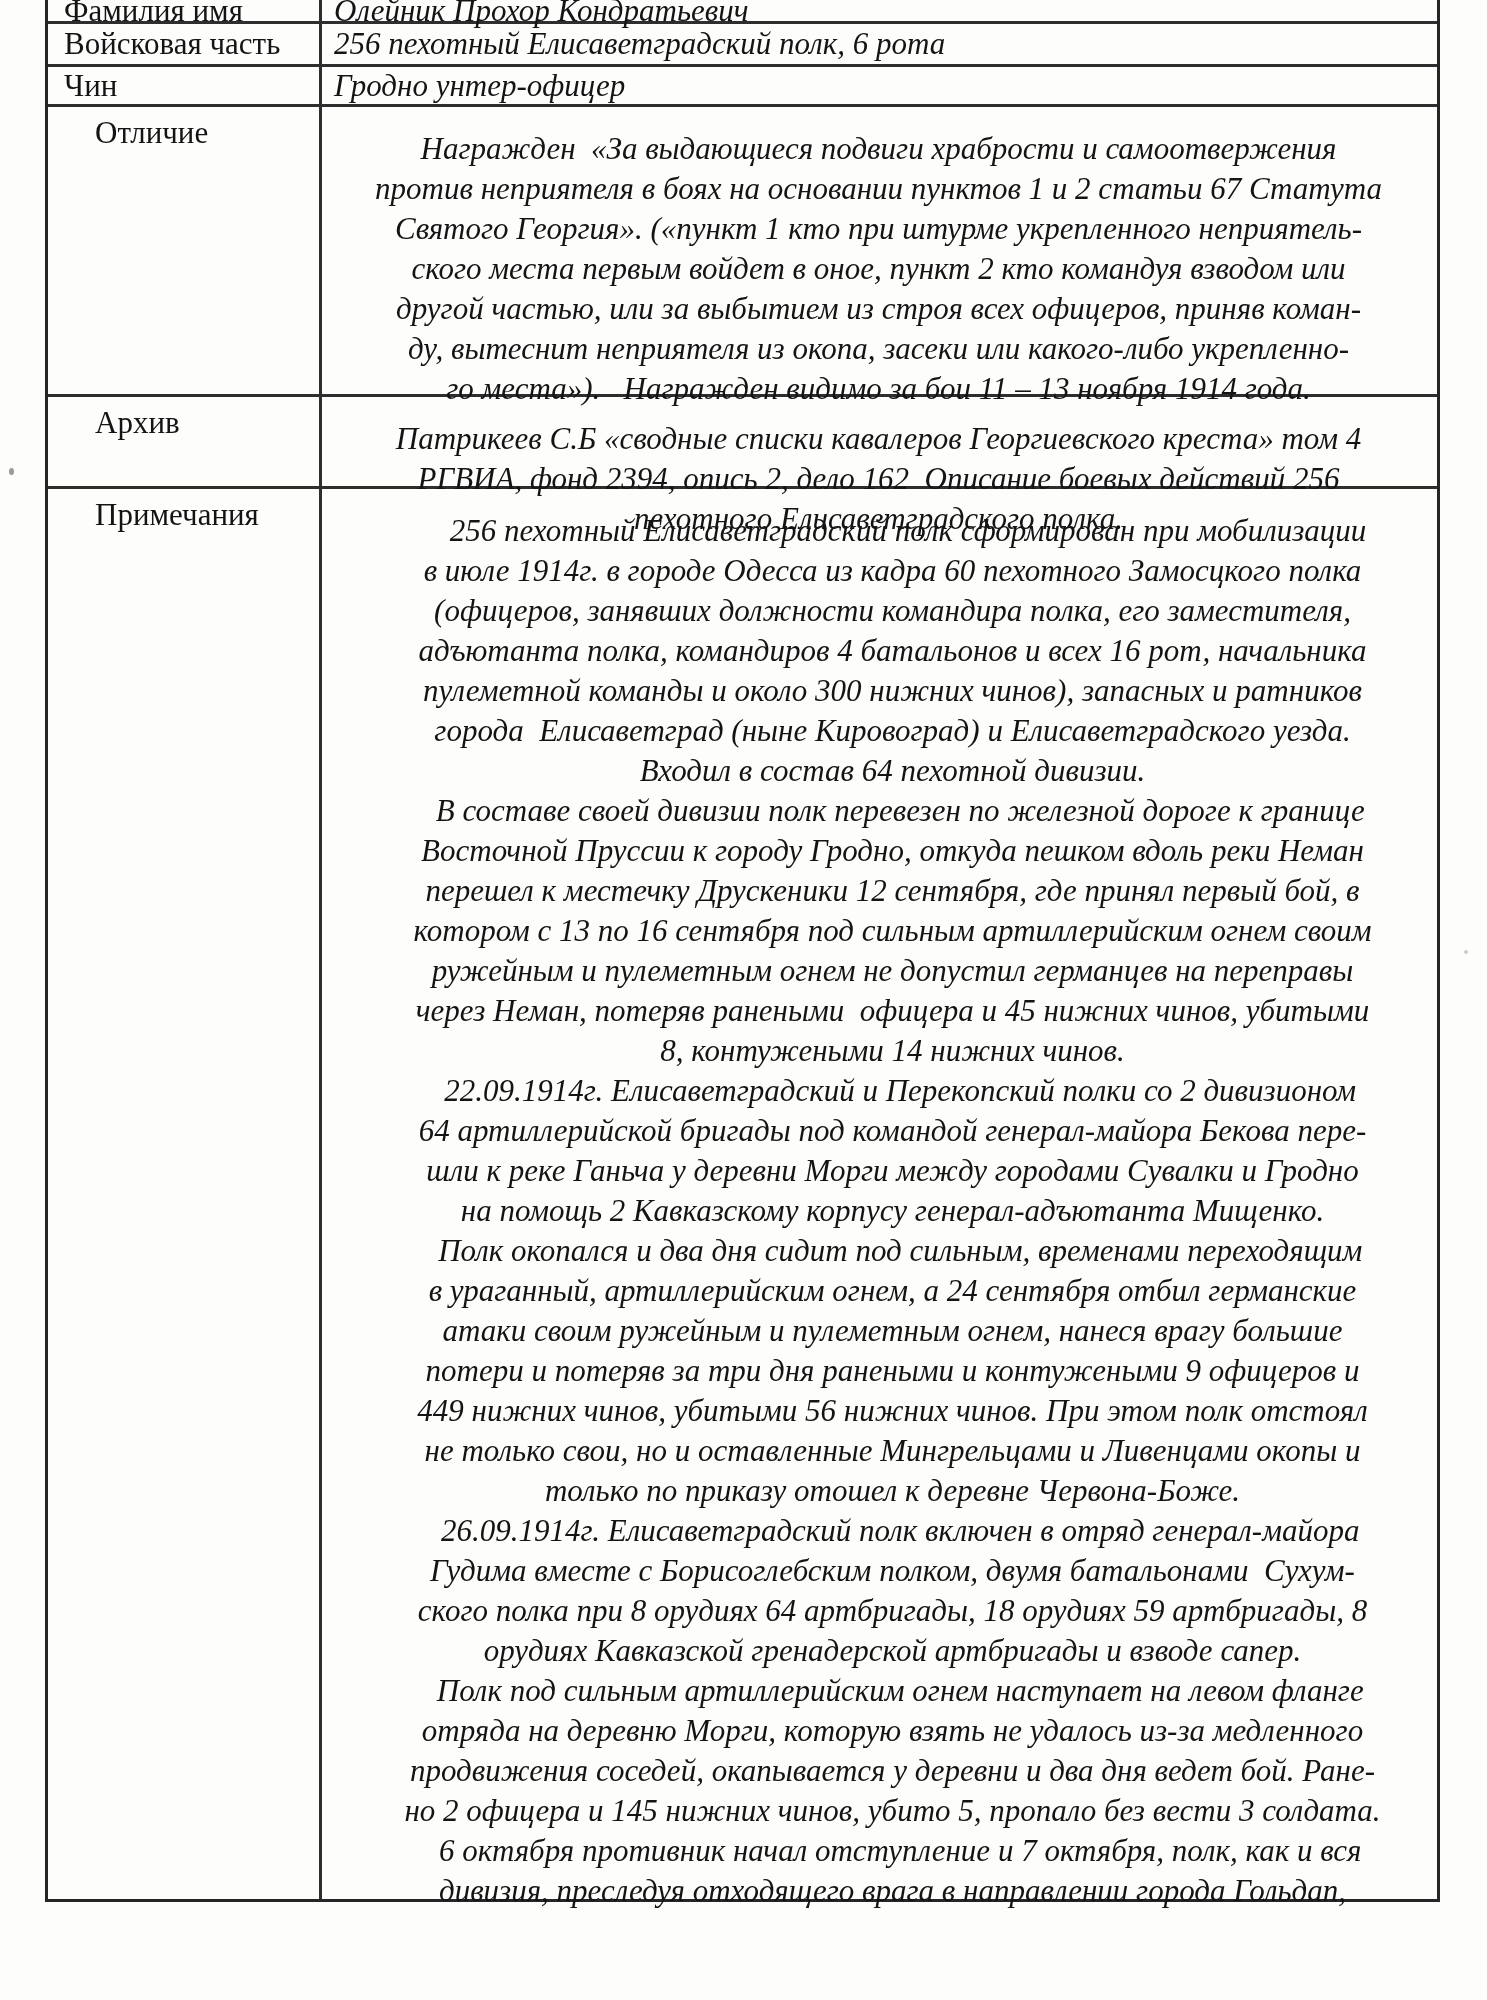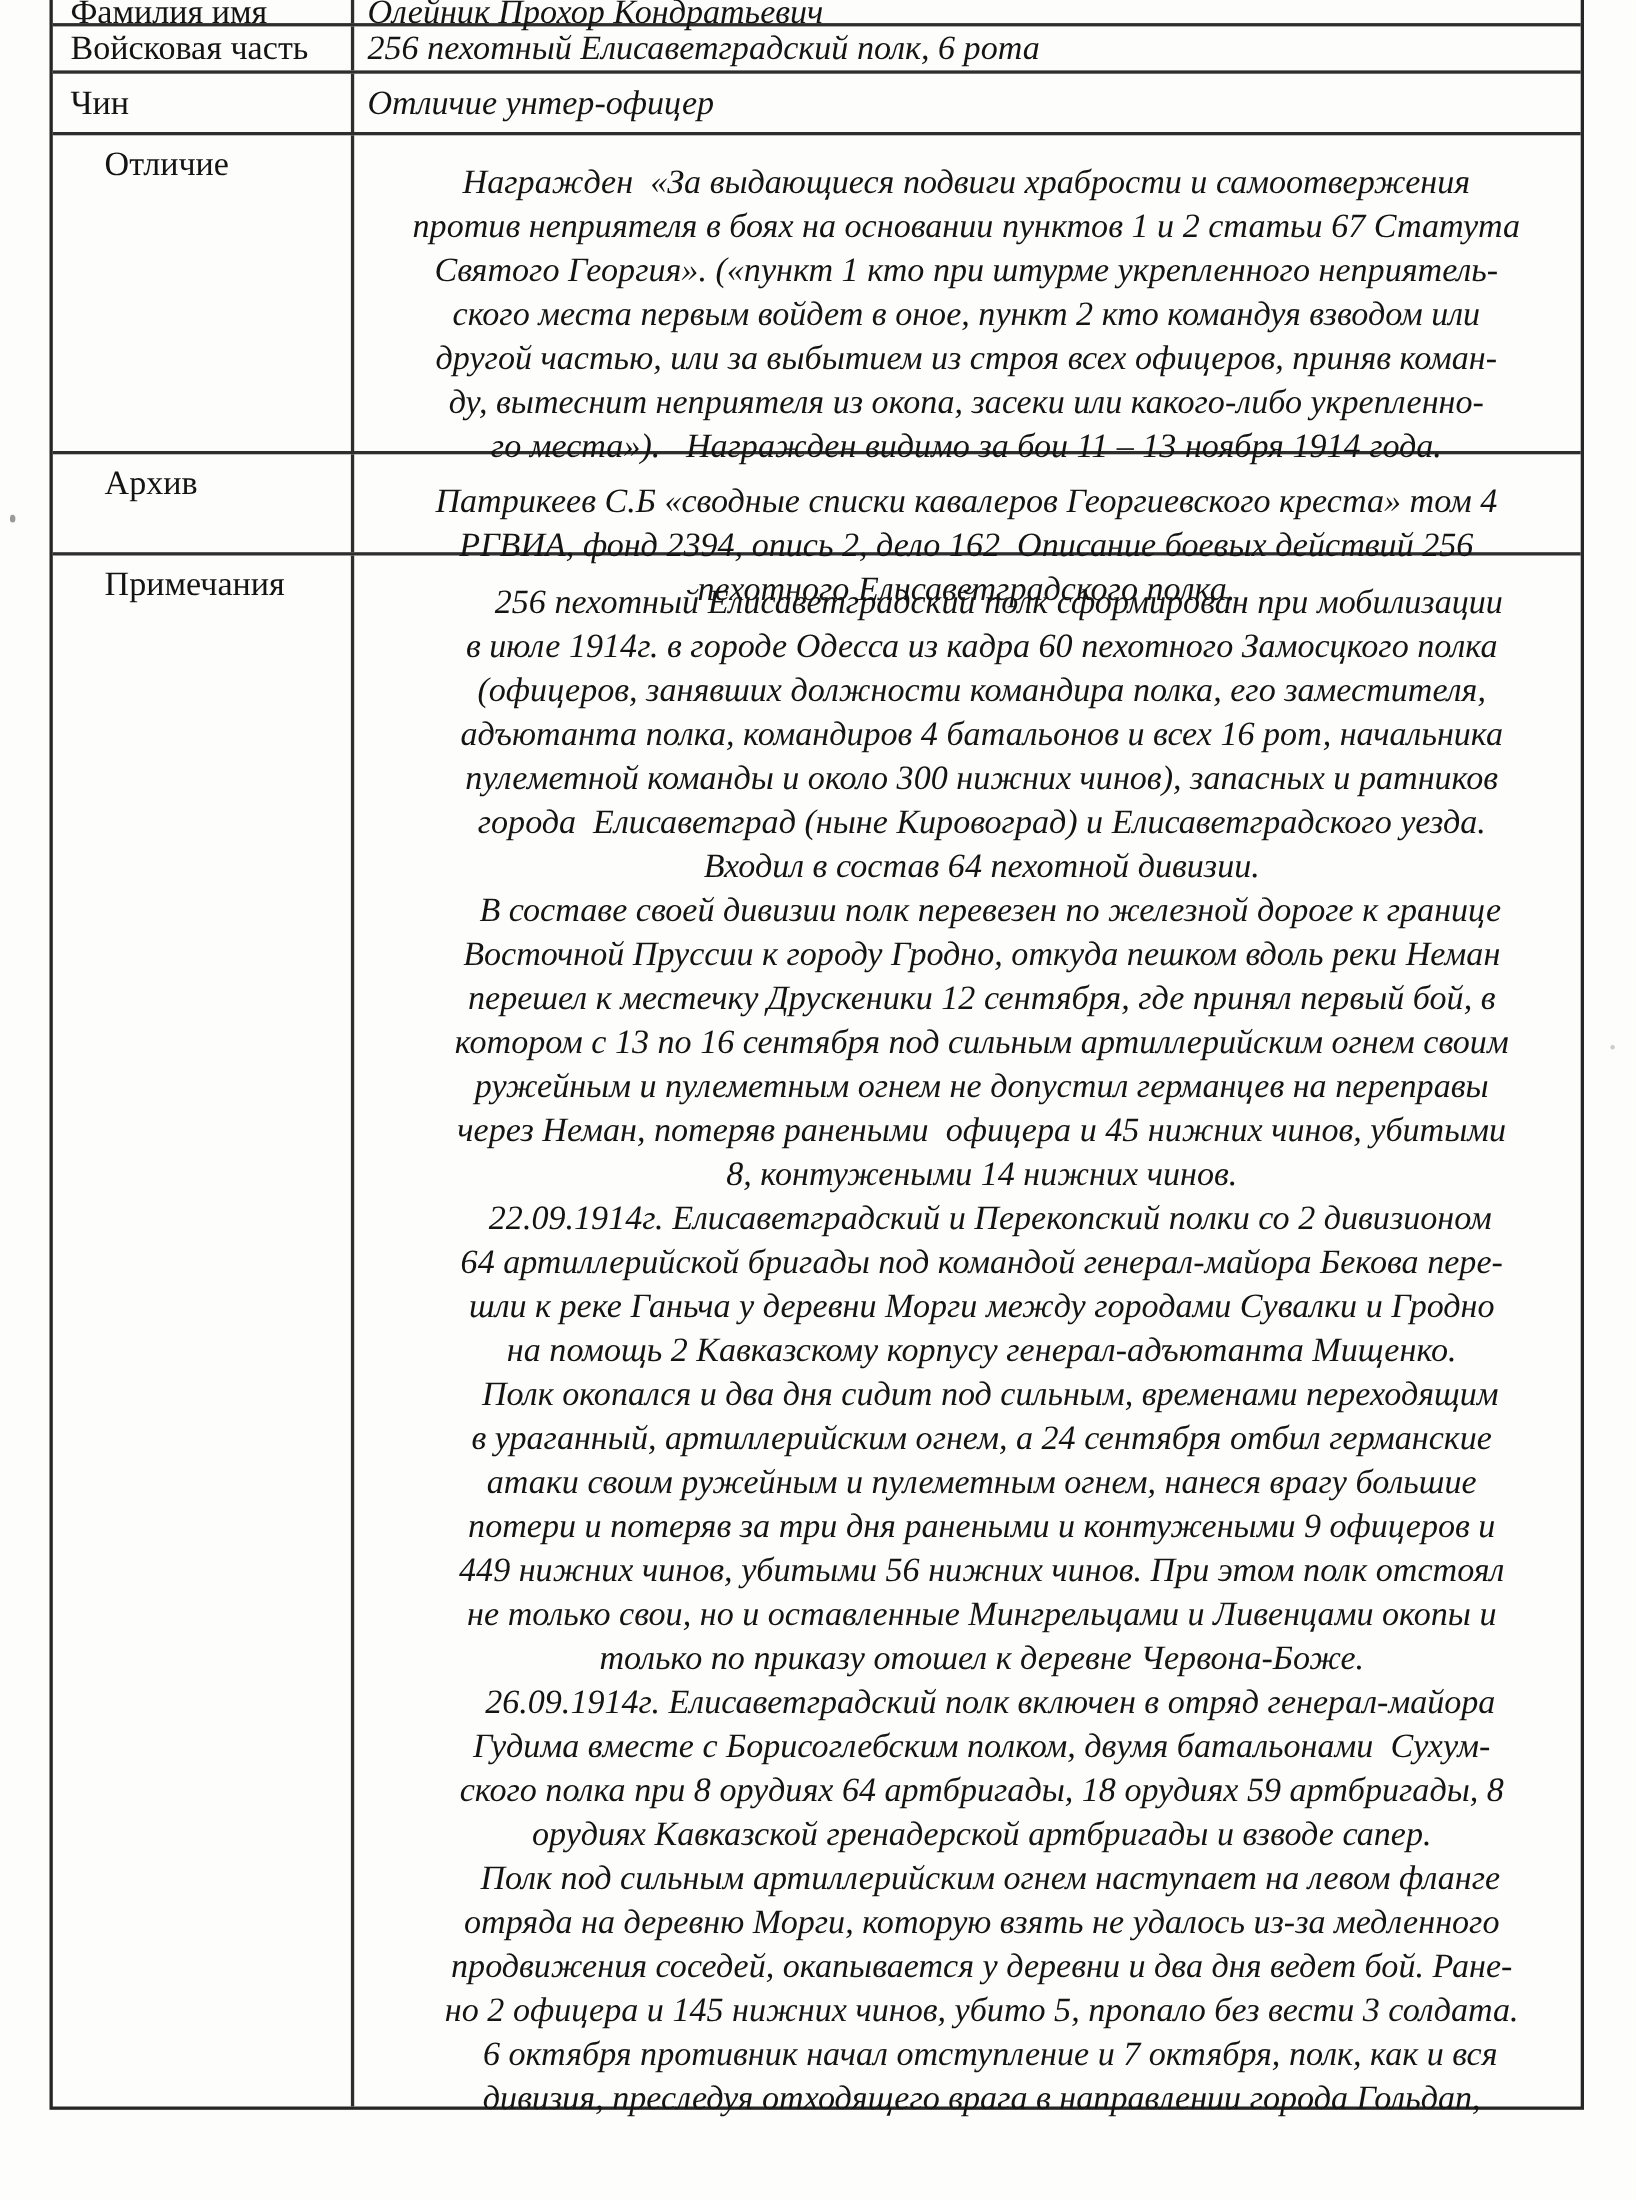--- a/index.html
+++ b/index.html
@@ -50,7 +50,7 @@
   }
   .row.r1 { height: 24px; }
   .row.r2 { height: 43px; }
-  .row.r3 { height: 56px; justify-content: space-between; }
+  .row.r3 { height: 40px; justify-content: space-between; }
   .row.r4 { height: 290px; }
   .row.r5 { height: 92px; }
   .row.r6 { height: 1410px; gap: 28px; }

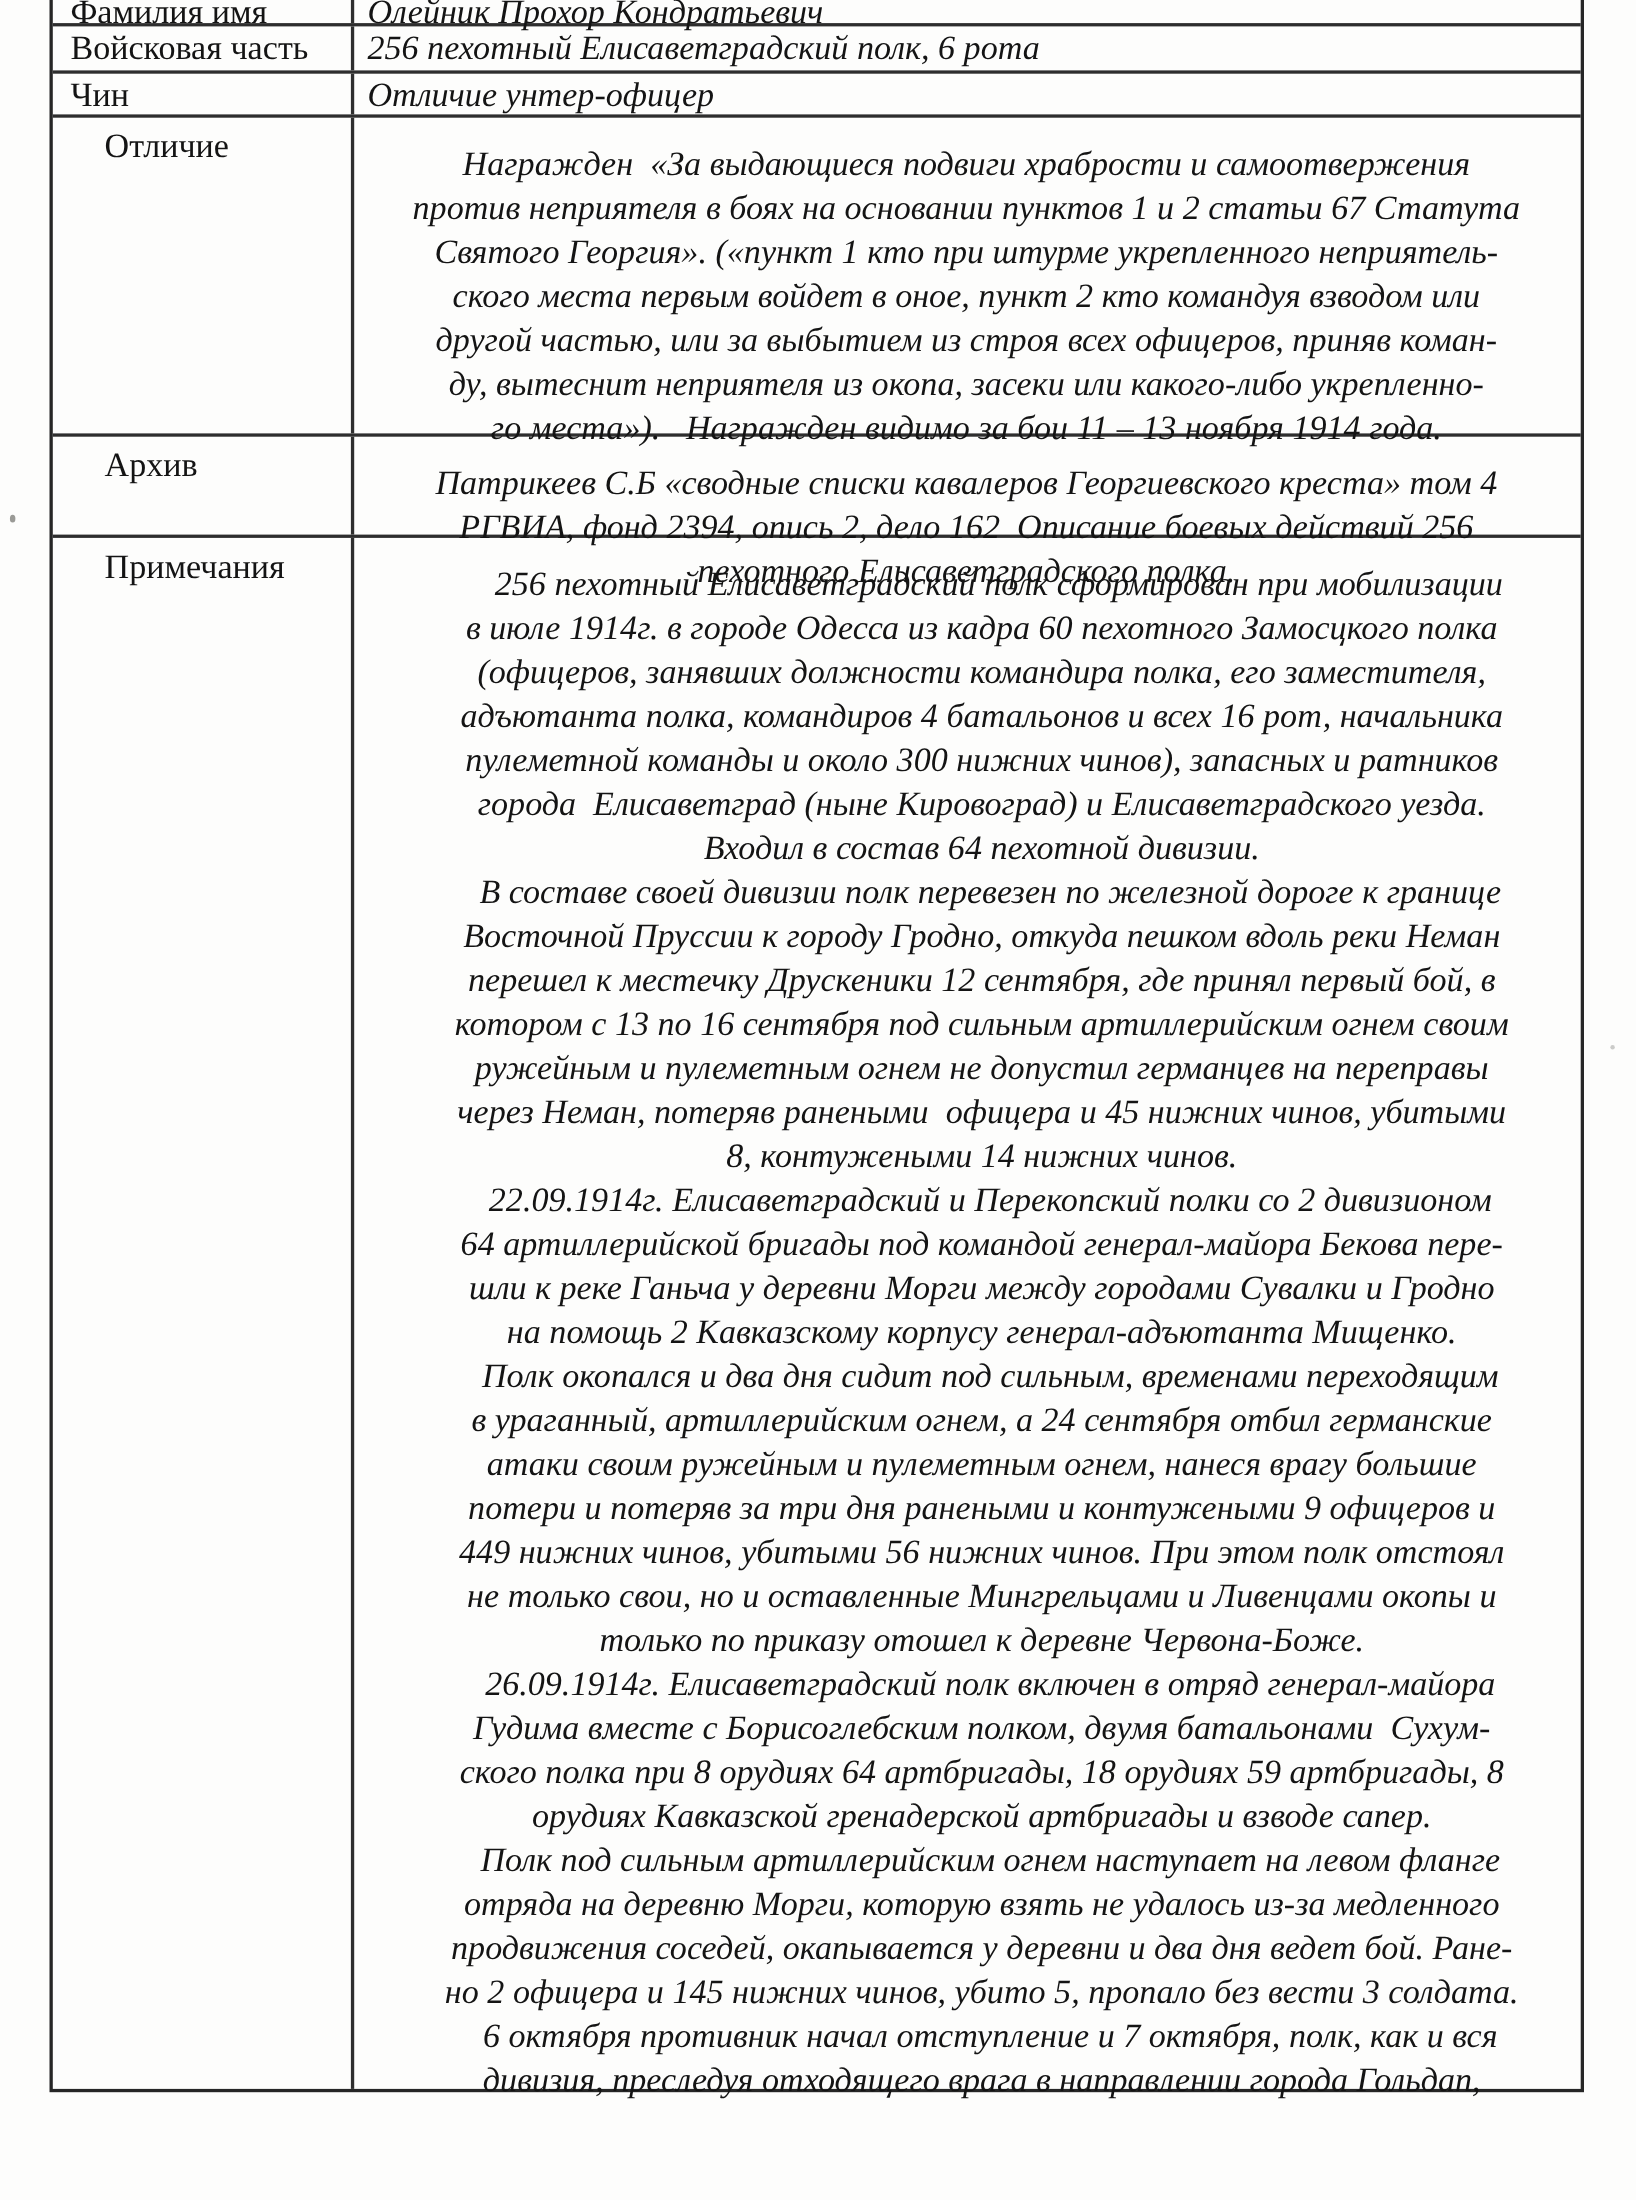--- a/index.html
+++ b/index.html
@@ -83,7 +83,7 @@
 
     <div class="row short r3">
       <div class="cell-label">Чин</div>
-      <div class="cell-value">Отличие унтер-офицер</div>
+      <div class="cell-value">Гродно унтер-офицер</div>
     </div>
 
     <div class="row tall r4">

